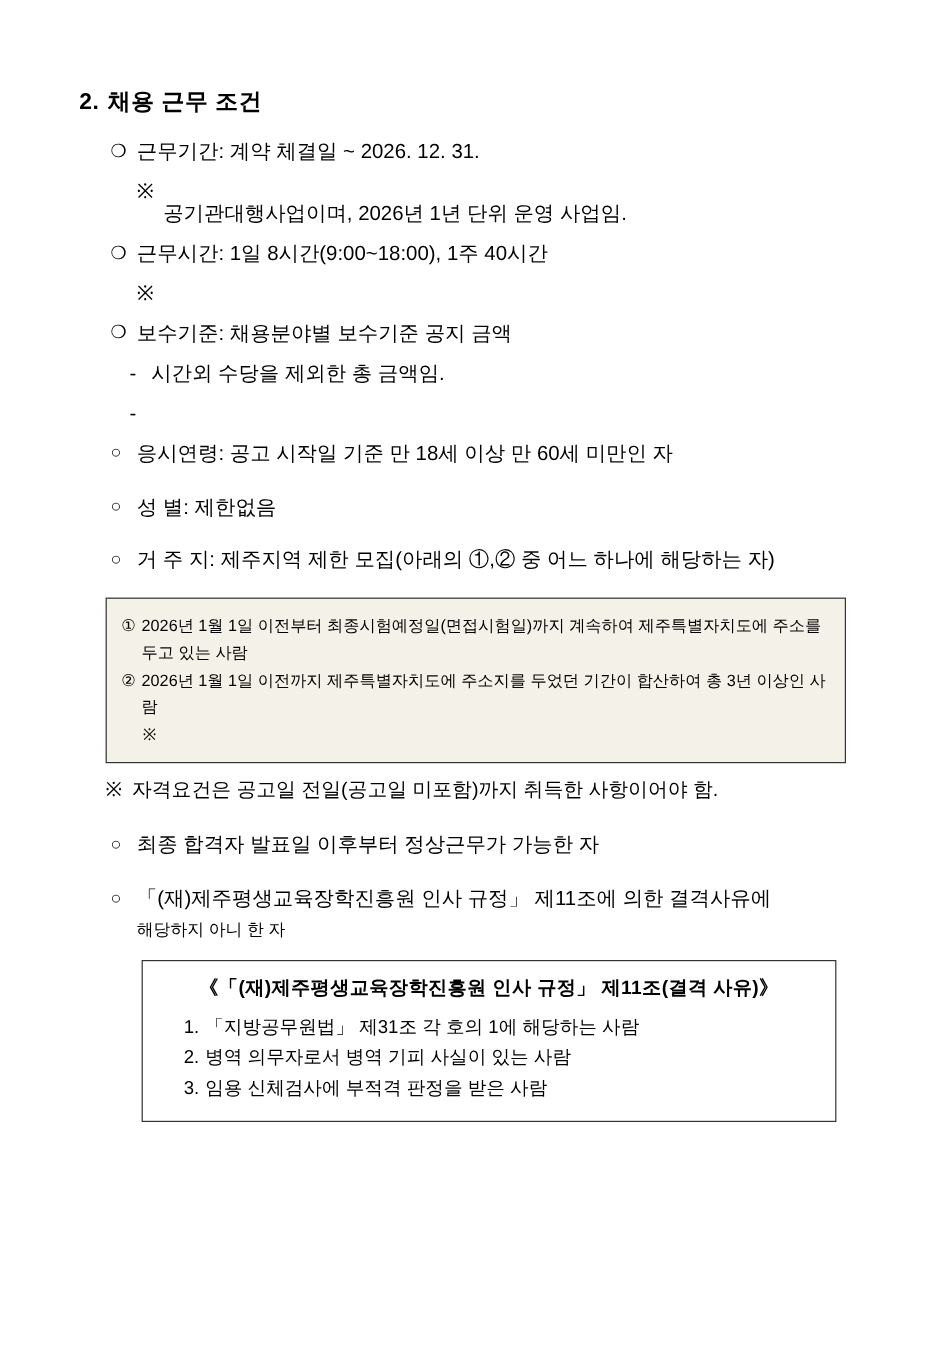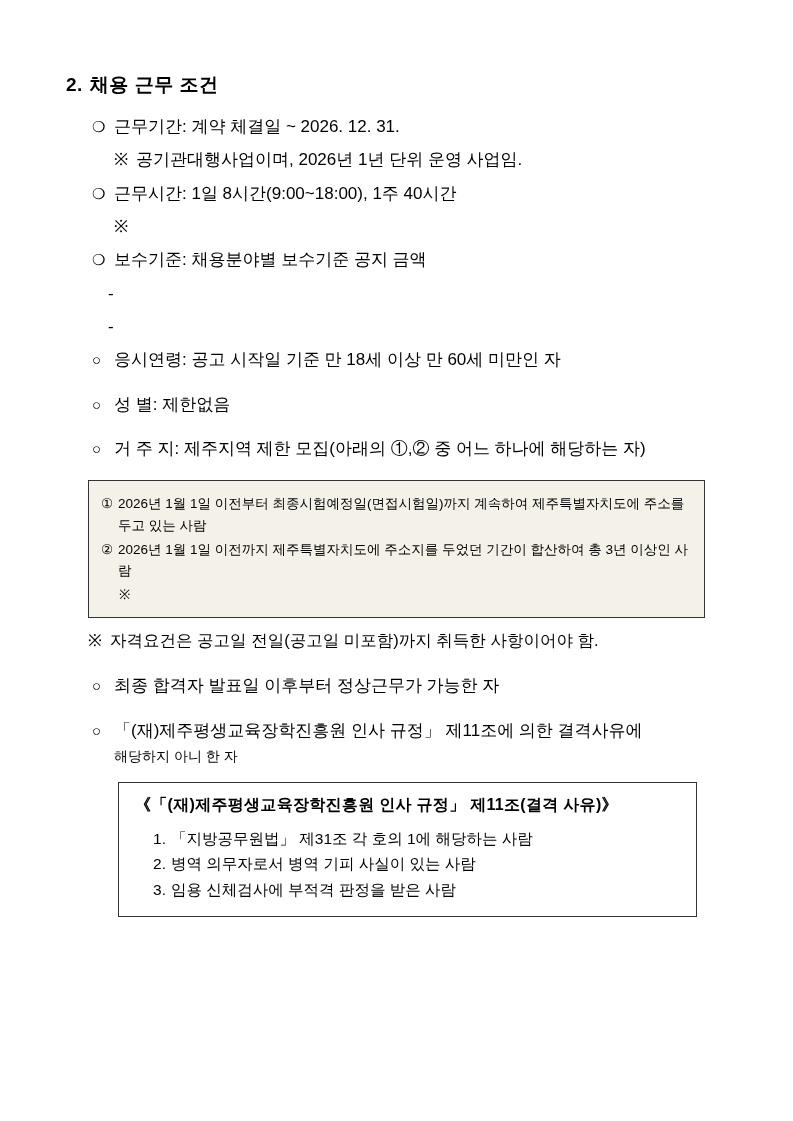--- a/index.html
+++ b/index.html
@@ -81,6 +81,7 @@
   }
   .note-row .text {
     flex: 1 1 auto;
+    margin-top: 18px;
   }
 
   

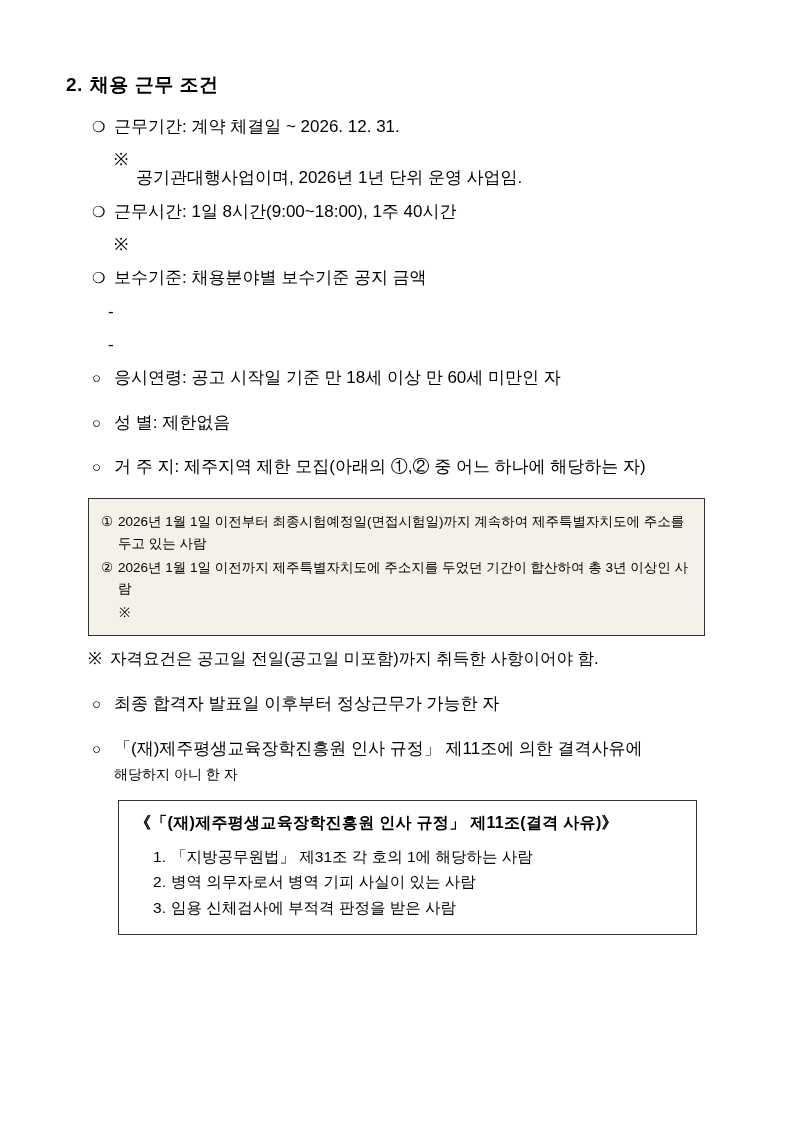--- a/index.html
+++ b/index.html
@@ -217,6 +217,7 @@
 
   <div class="dash-row">
     <span class="marker">-</span>
+    <span class="text">시간외 수당을 제외한 총 금액임.</span>
   </div>
 
   <div class="dash-row">

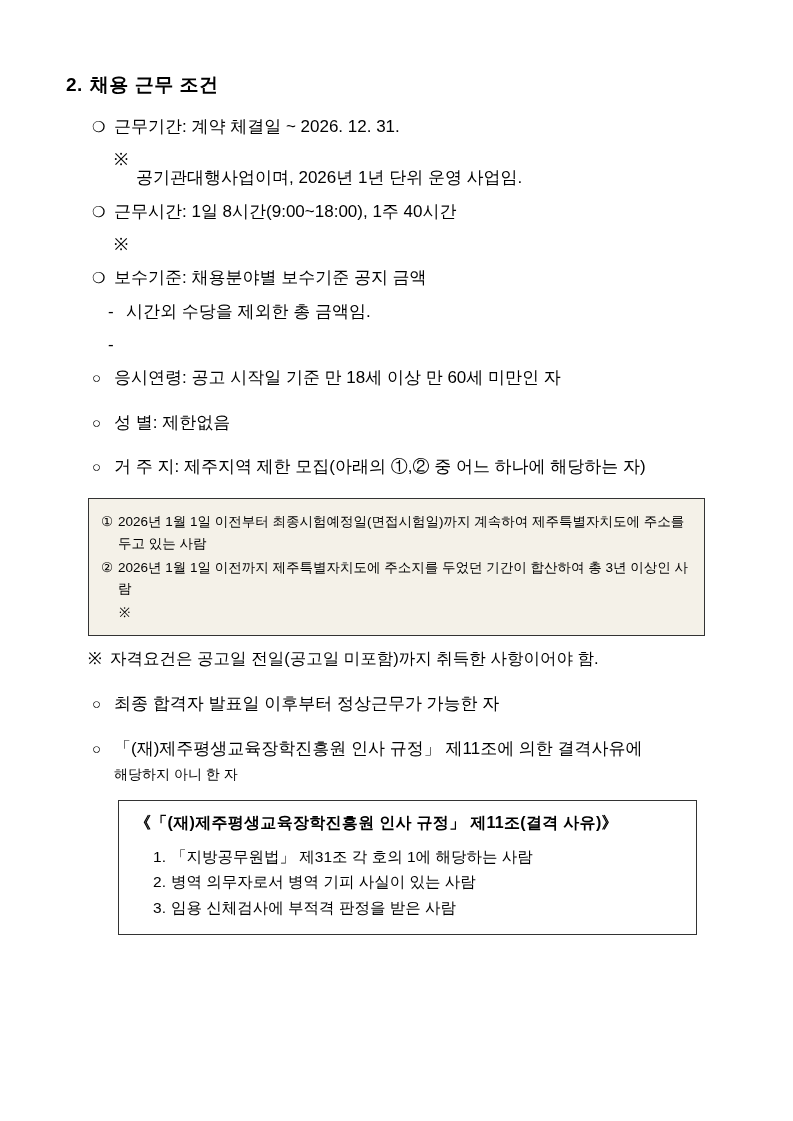--- a/index.html
+++ b/index.html
@@ -154,7 +154,7 @@
   .outline-box .box-title {
     font-size: 16px;
     font-weight: bold;
-    text-align: left;
+    text-align: center;
     margin-bottom: 10px;
     letter-spacing: 0.3px;
   }

